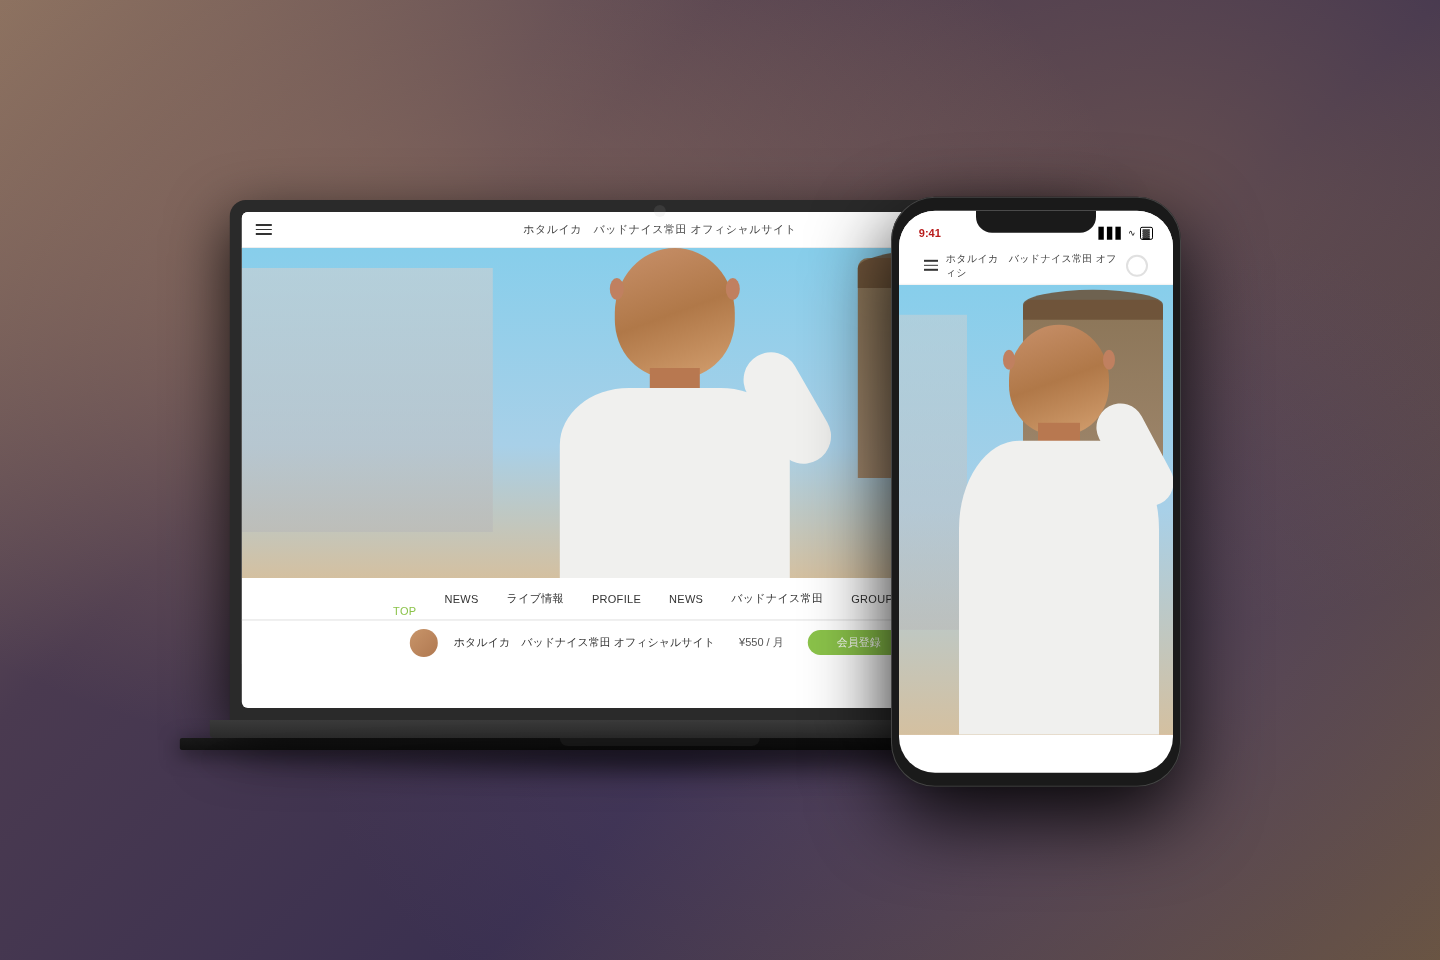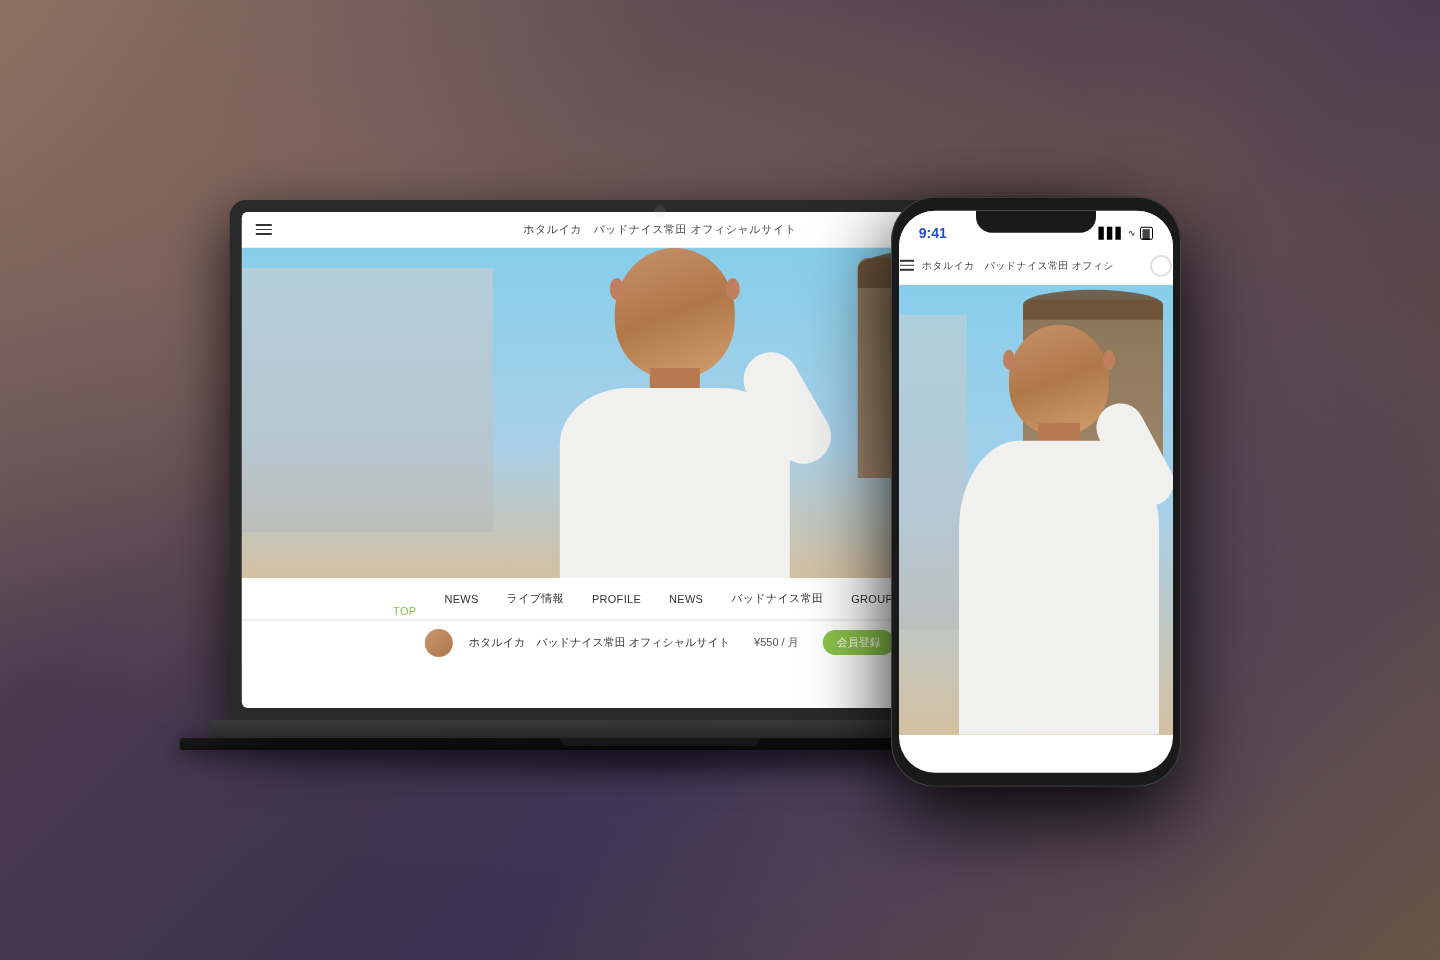--- a/index.html
+++ b/index.html
@@ -284,9 +284,9 @@
     }
 
     .phone-time {
-      font-size: 14px;
+      font-size: 11px;
       font-weight: 600;
-      color: #1d4ed8;
+      color: #b91c1c;
     }
 
     .phone-icons {

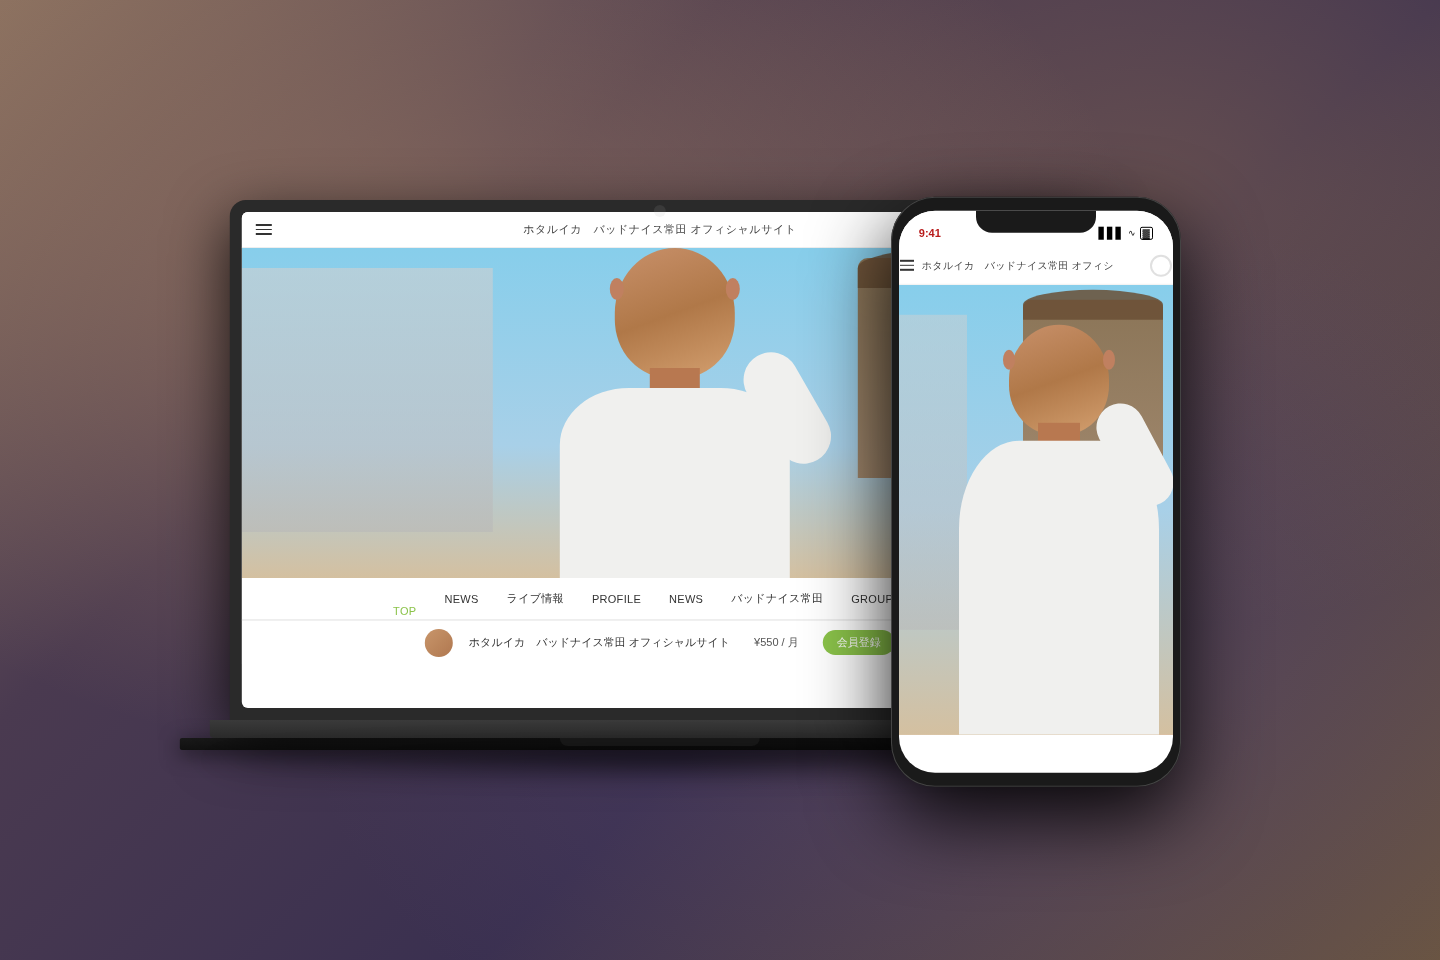--- a/index.html
+++ b/index.html
@@ -300,7 +300,7 @@
       height: 38px;
       display: flex;
       align-items: center;
-      padding: 0 1px;
+      padding: 0 25px;
       gap: 8px;
       border-bottom: 1px solid #f0f0f0;
       position: relative;

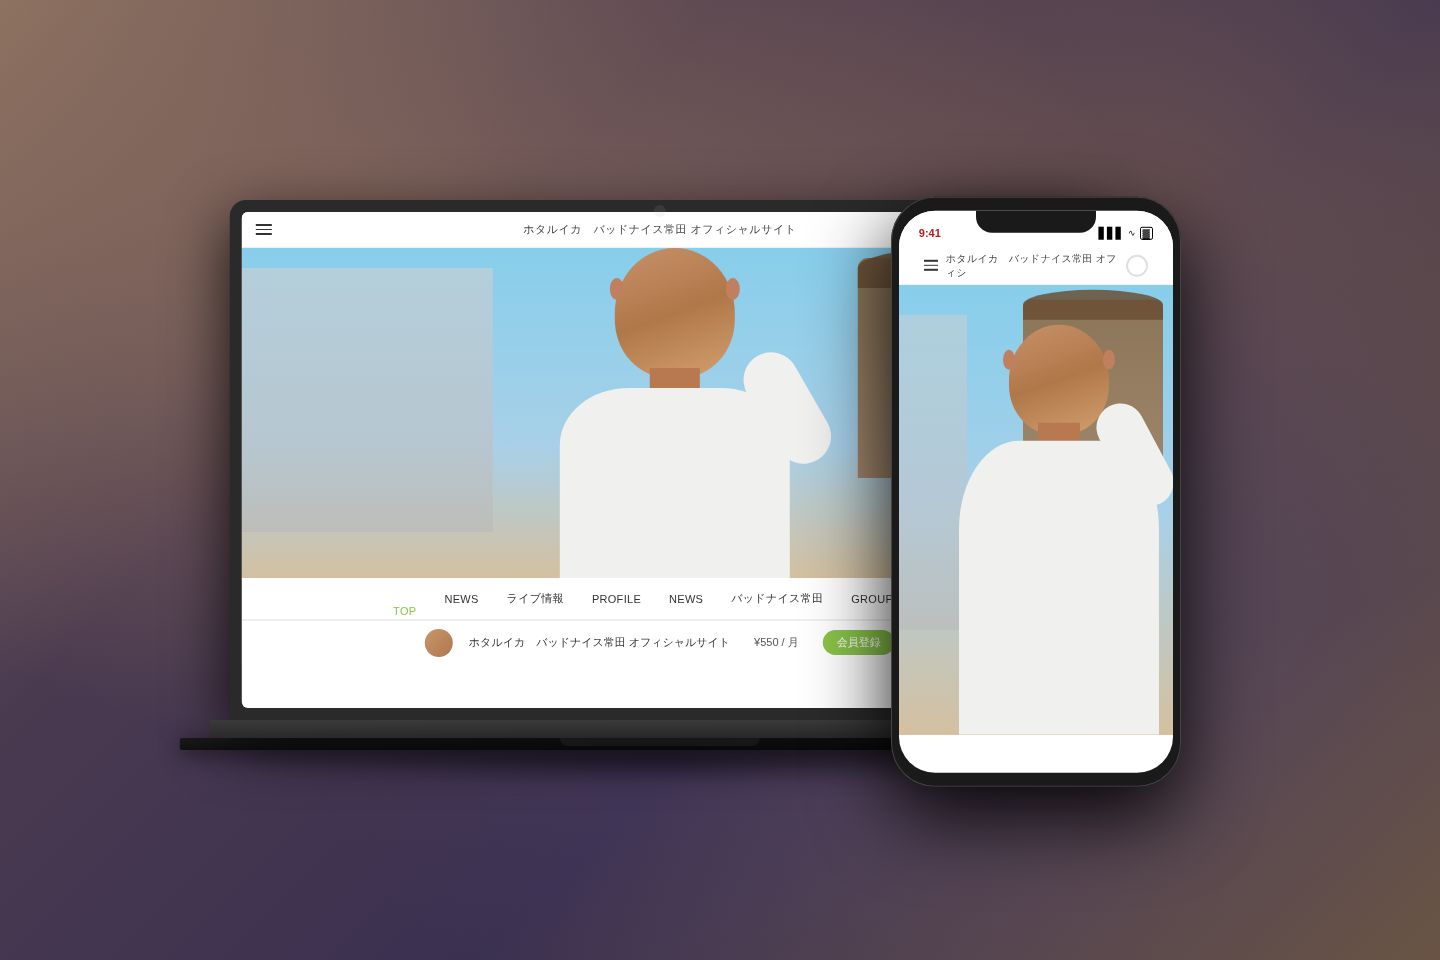--- a/index.html
+++ b/index.html
@@ -225,7 +225,7 @@
       color: #fff;
       border: none;
       border-radius: 20px;
-      padding: 5px 14px;
+      padding: 5px 29px;
       font-size: 11px;
       cursor: pointer;
       margin-left: 8px;

